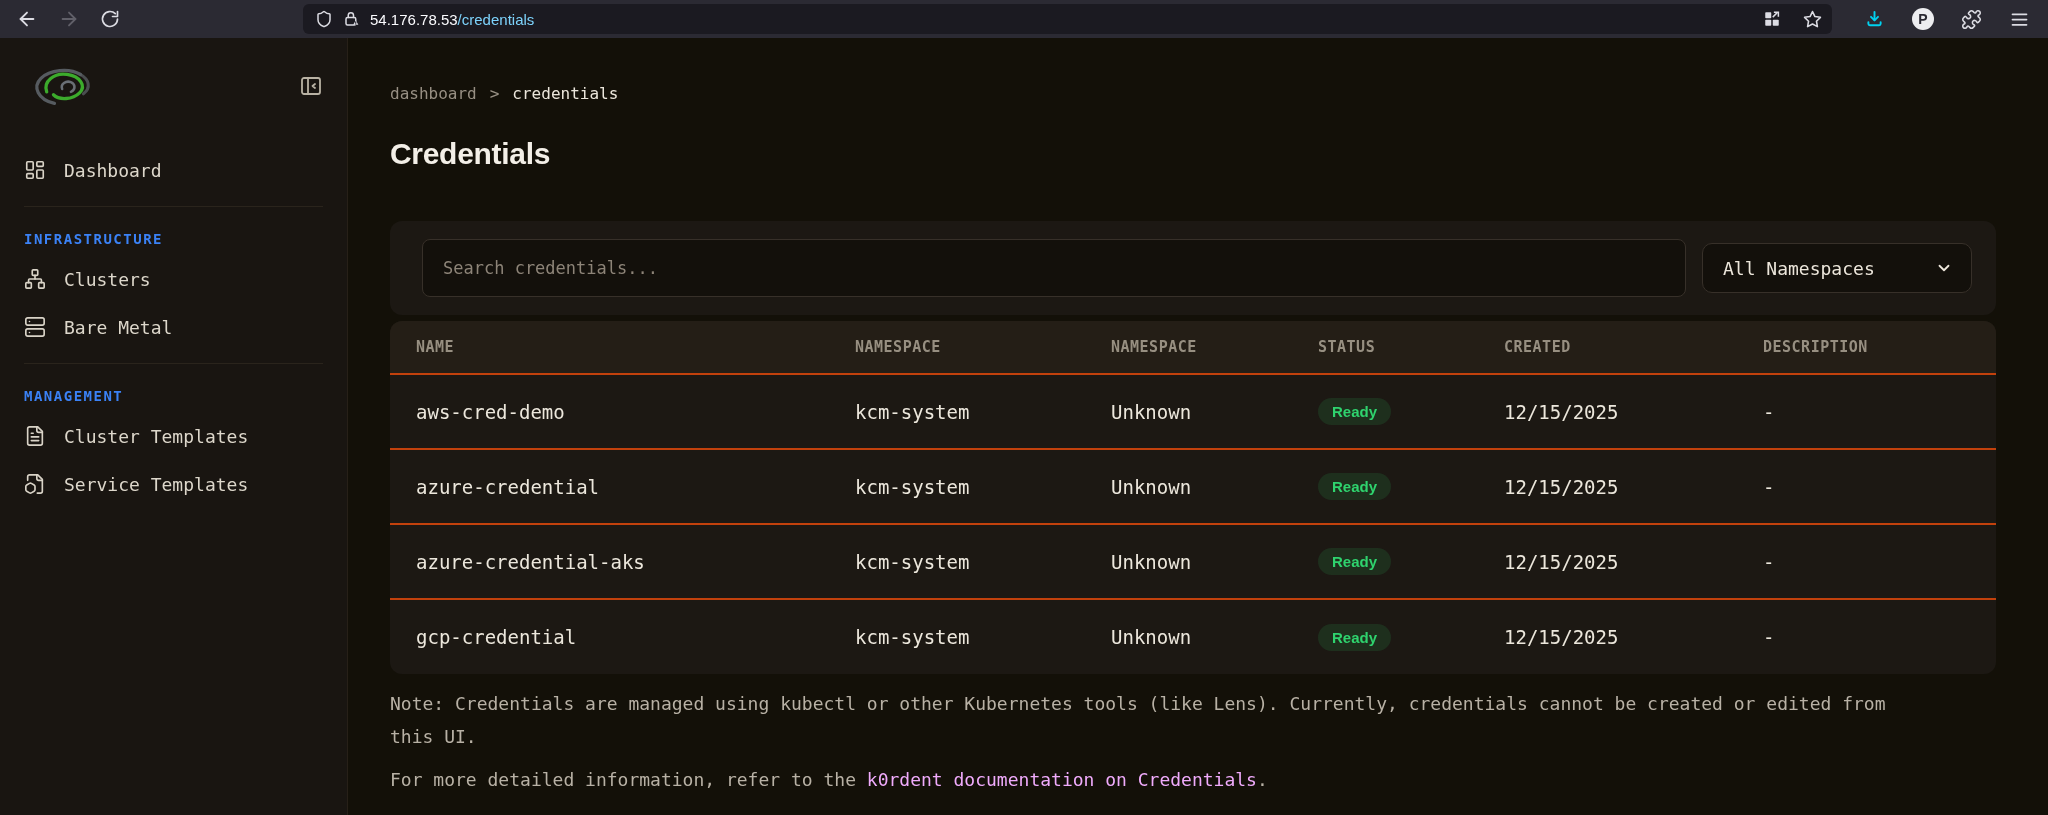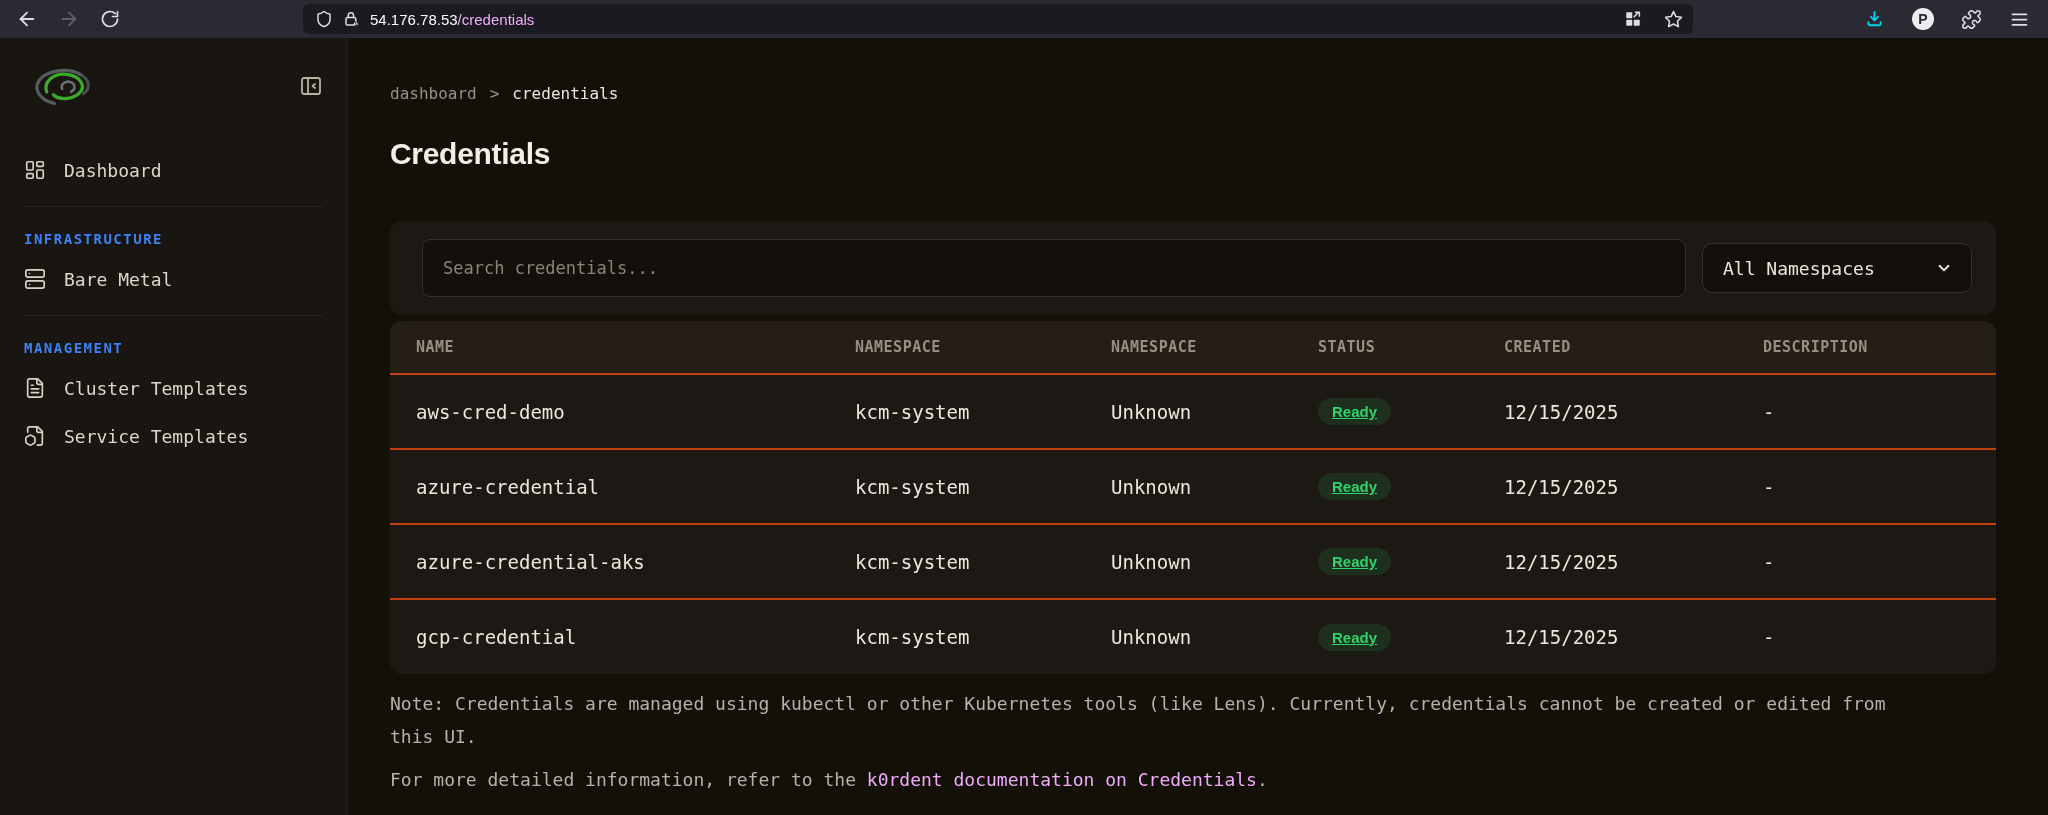--- a/index.html
+++ b/index.html
@@ -11,7 +11,7 @@
   .nav-icons { display:flex; align-items:center; gap:20px; padding-left:16px; }
   .nav-icons svg { display:block; }
   .icon-btn { background:none; border:none; cursor:pointer; padding:0; display:flex; align-items:center; }
-  .url-bar { position:absolute; left:303px; top:4px; width:1390px; height:30px; background:#1b1a21;
+  .url-bar { position:absolute; left:303px; top:4px; width:1529px; height:30px; background:#1b1a21;
              border-radius:6px; display:flex; align-items:center; padding:0 10px 0 12px;
              font-family:"Liberation Sans", sans-serif; font-size:15px; cursor:text; }
   .url-bar svg { flex:none; }

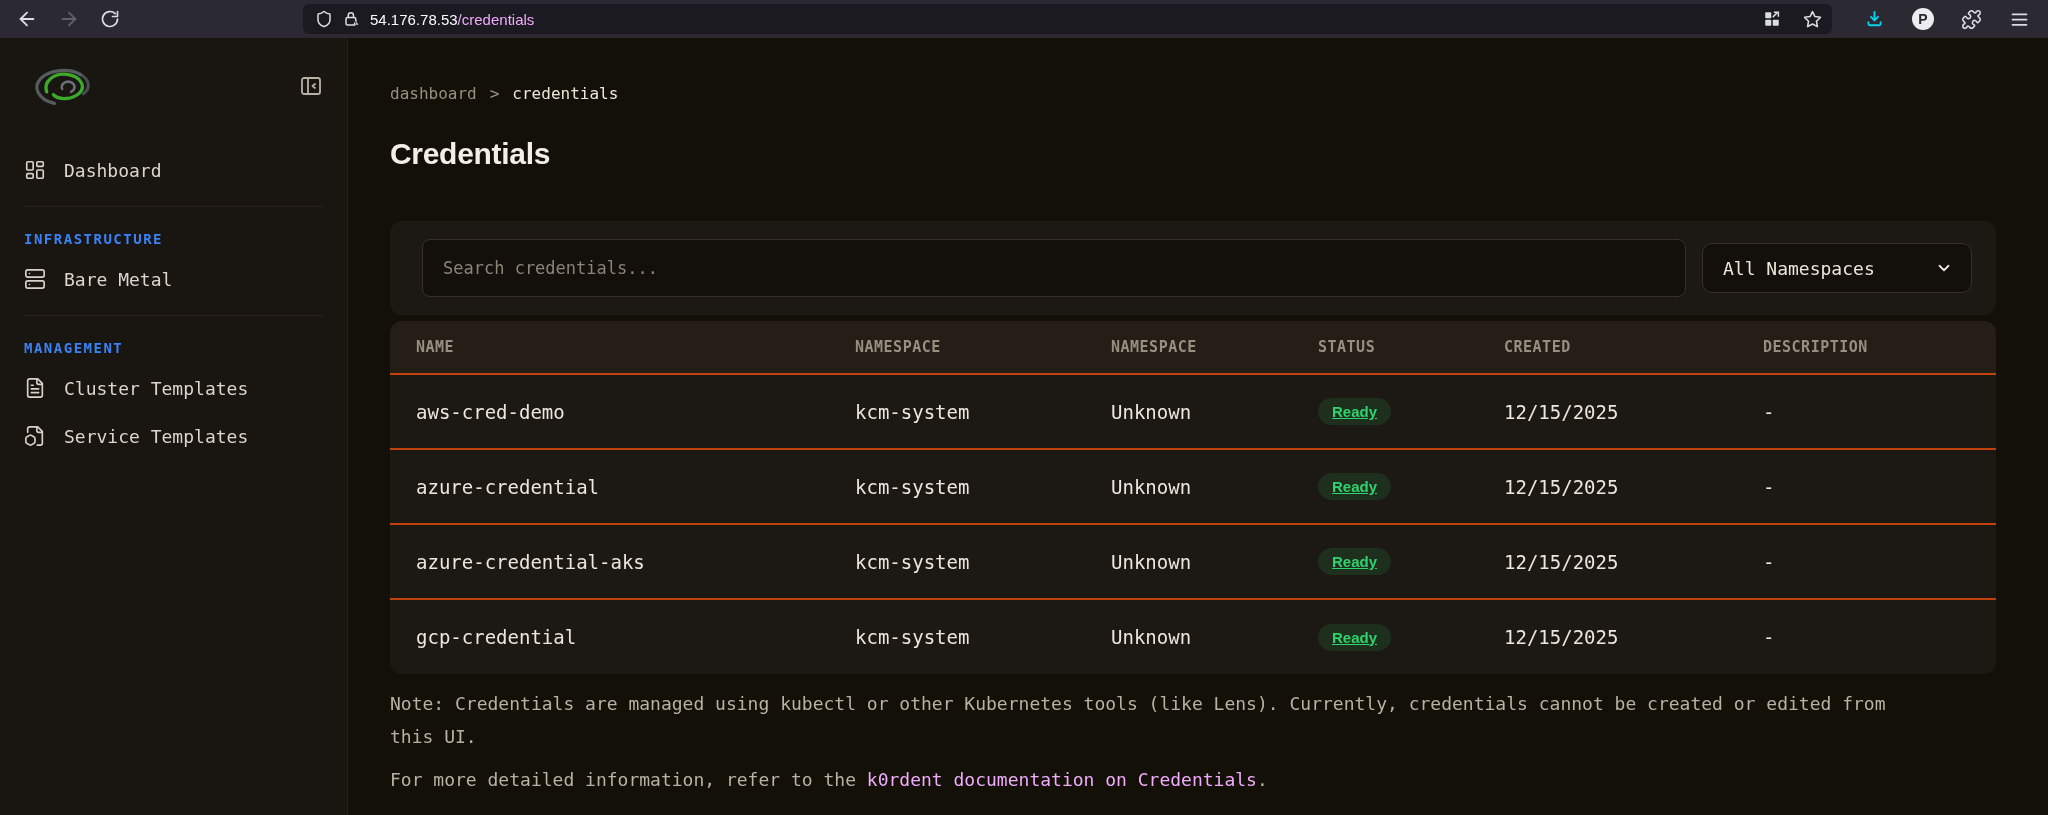--- a/index.html
+++ b/index.html
@@ -16,7 +16,7 @@
              font-family:"Liberation Sans", sans-serif; font-size:15px; cursor:text; }
   .url-bar svg { flex:none; }
   .url-host { color:#fbfbfe; margin-left:9px; }
-  .url-path { color:#f0abfc; }
+  .url-path { color:#7dd3fc; }
   .url-spacer { flex:1; }
   .browser-right { position:absolute; right:18px; top:0; height:38px; display:flex; align-items:center; gap:27px; }
   .profile-badge { width:22px; height:22px; border-radius:50%; background:#ededf0; color:#2b2a33;

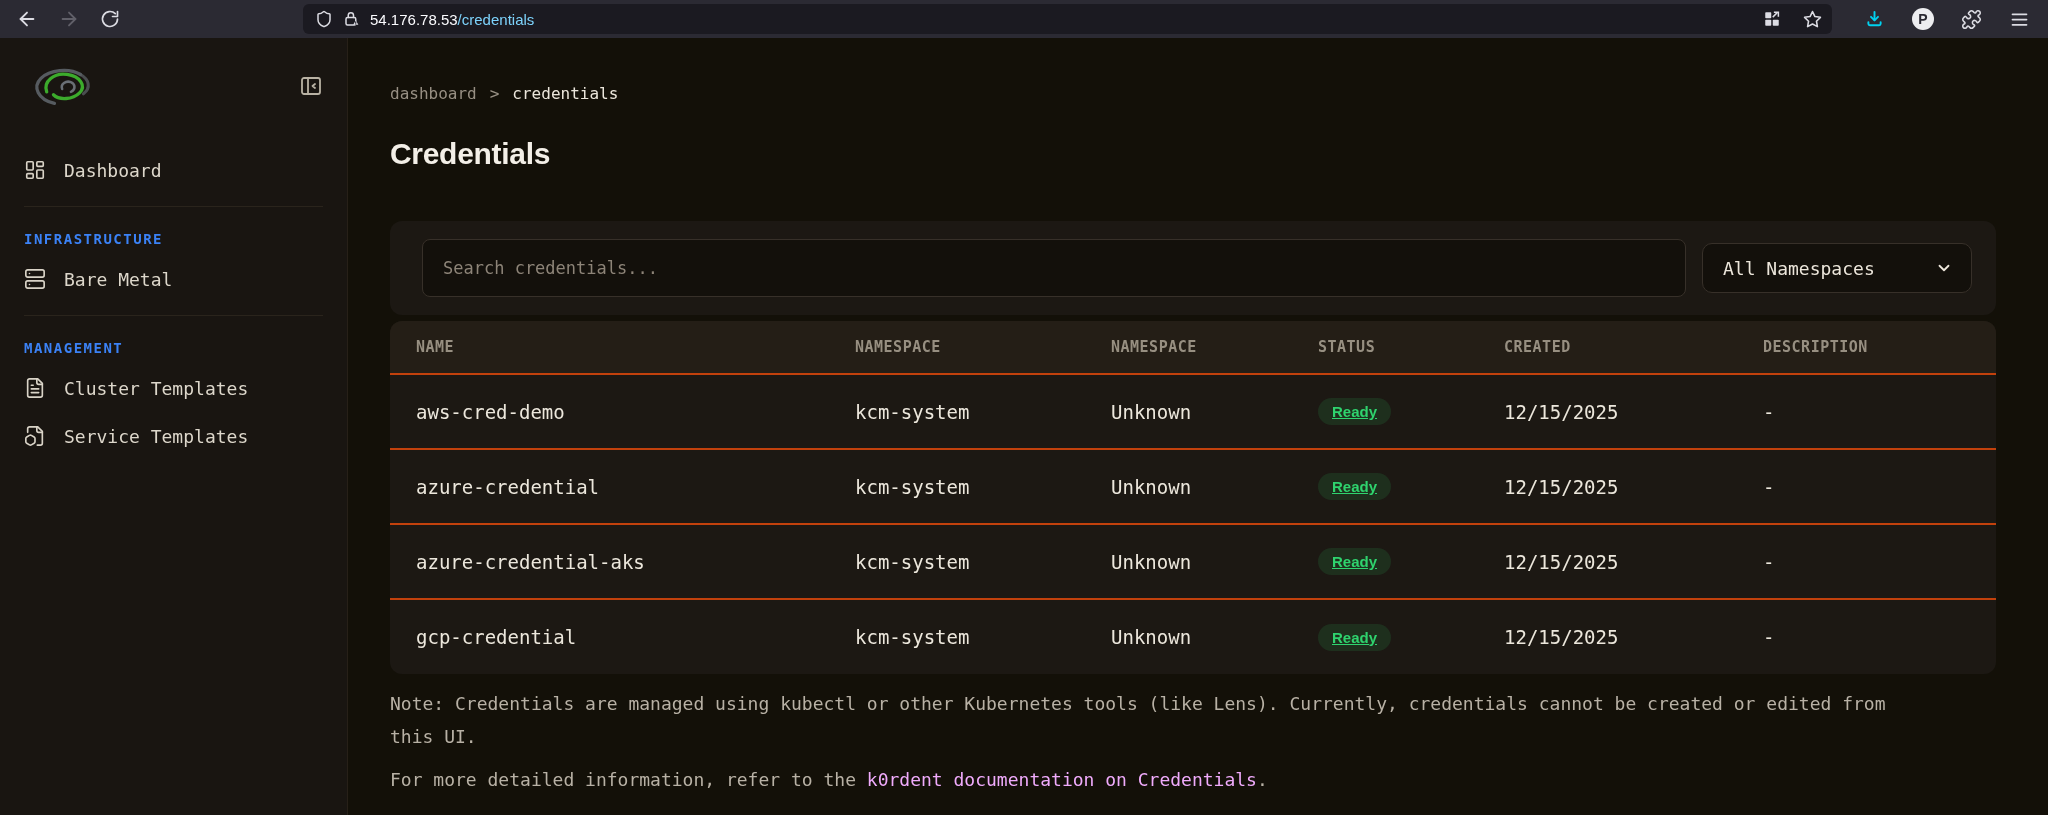--- a/index.html
+++ b/index.html
@@ -184,6 +184,16 @@
 
     <div class="side-item">
       <svg width="22" height="22" viewBox="0 0 24 24" fill="none" stroke="currentColor" stroke-width="1.8" stroke-linecap="round" stroke-linejoin="round">
+          <rect x="16" y="16" width="6" height="6" rx="1"></rect>
+          <rect x="2" y="16" width="6" height="6" rx="1"></rect>
+          <rect x="9" y="2" width="6" height="6" rx="1"></rect>
+          <path d="M5 16v-3a1 1 0 0 1 1-1h12a1 1 0 0 1 1 1v3"></path>
+          <path d="M12 12V8"></path>
+        </svg>
+      <span>Clusters</span>
+    </div>
+    <div class="side-item">
+      <svg width="22" height="22" viewBox="0 0 24 24" fill="none" stroke="currentColor" stroke-width="1.8" stroke-linecap="round" stroke-linejoin="round">
           <rect x="2" y="2" width="20" height="8" rx="2"></rect>
           <rect x="2" y="14" width="20" height="8" rx="2"></rect>
           <path d="M6 6h.01"></path>

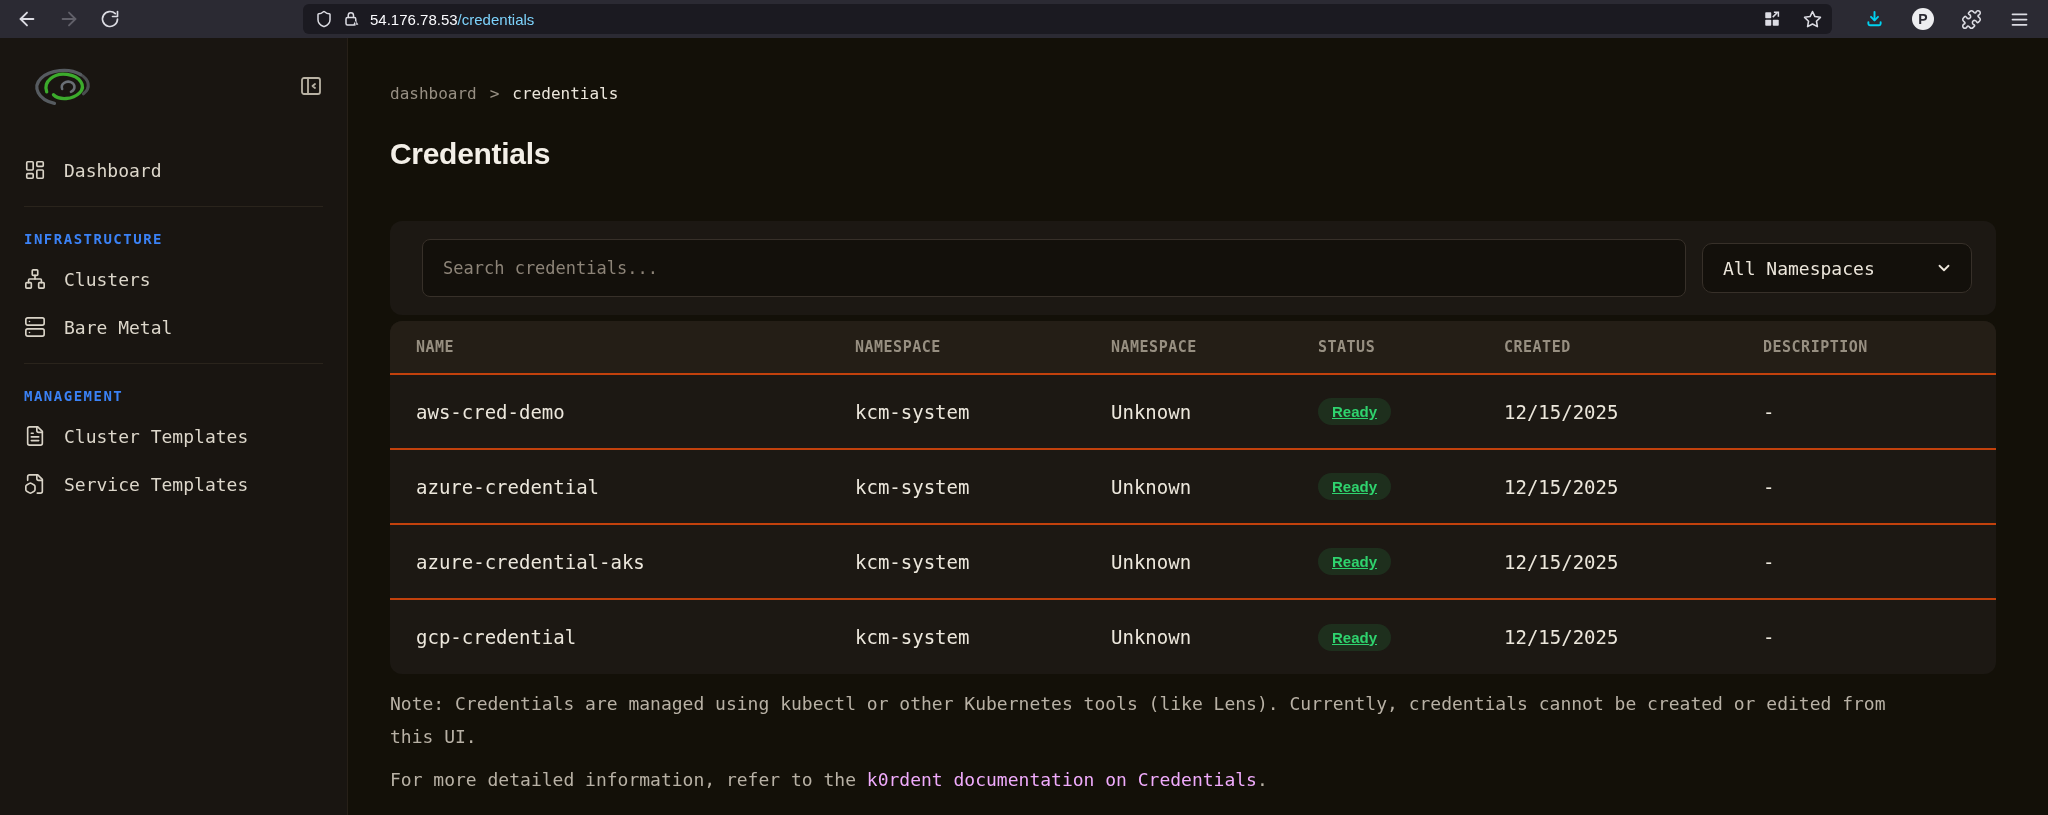--- a/index.html
+++ b/index.html
@@ -61,7 +61,7 @@
   th:first-child, td:first-child { padding-left:26px; }
   tbody tr { border-top:2px solid #c2410c; cursor:pointer; }
   .status-badge { display:inline-block; background:rgba(47,211,110,0.12); color:#2fd36e; border-radius:16px;
-                  padding:5px 14px; font:700 15px "Liberation Sans", sans-serif;text-decoration:underline; }
+                  padding:5px 14px; font:700 15px "Liberation Sans", sans-serif; }
 
   
   .notes { margin-top:13px; max-width:1540px; font-size:18px; line-height:33px; color:#b8b1a5; }

